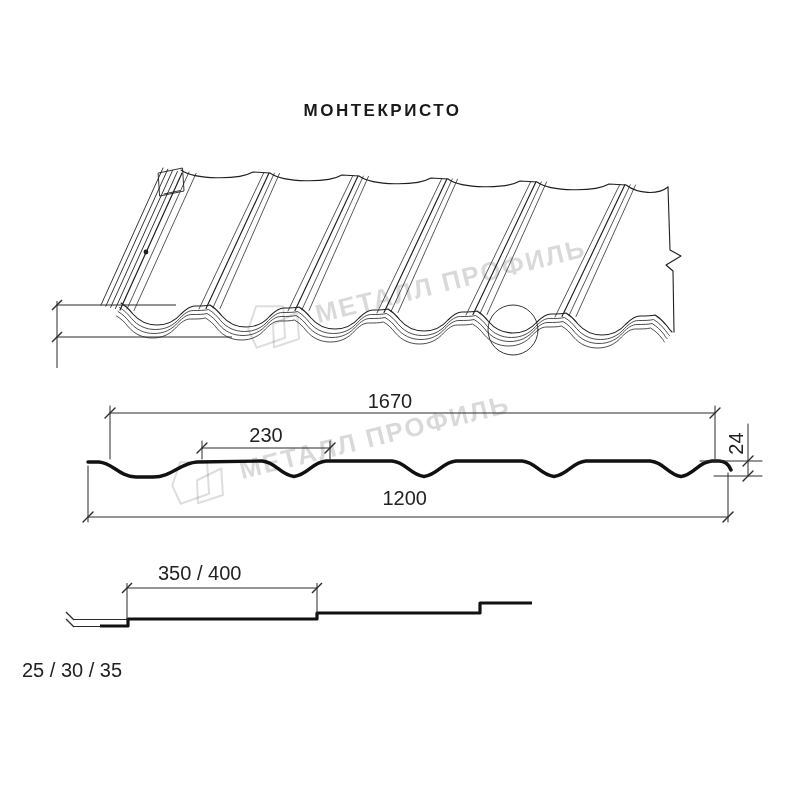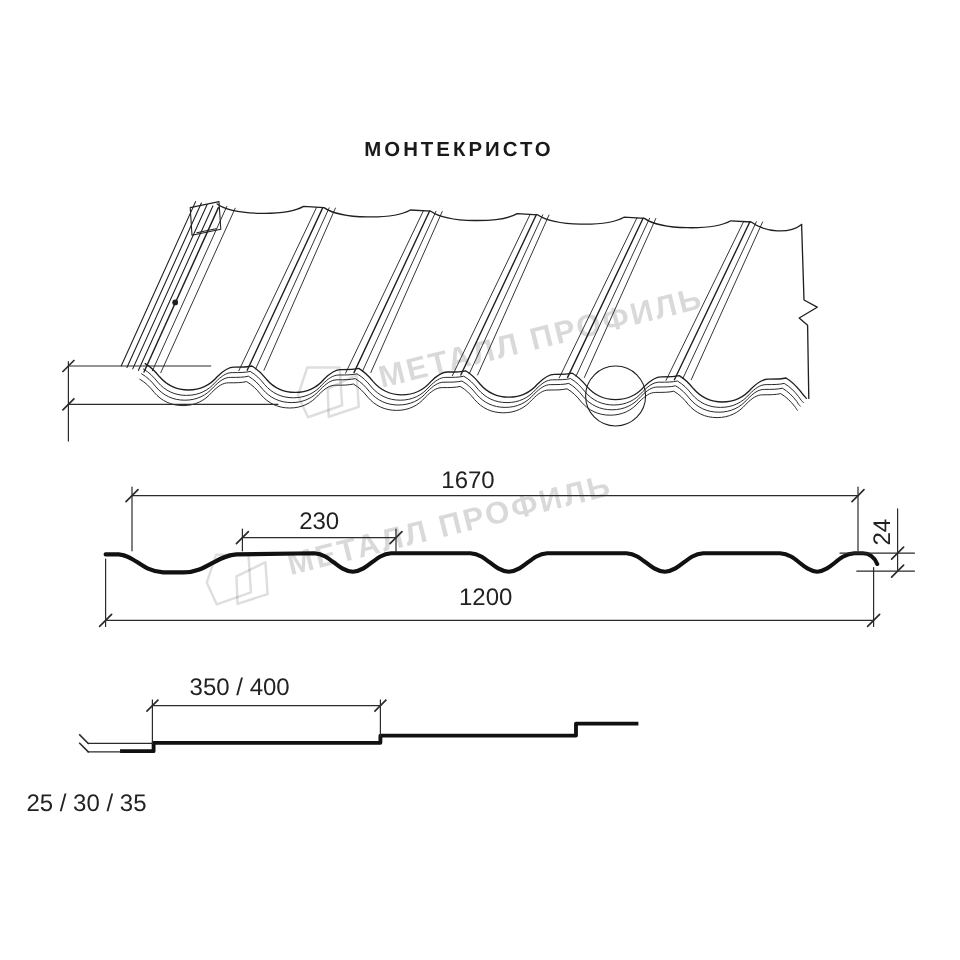--- a/index.html
+++ b/index.html
@@ -8,7 +8,7 @@
   .abs{position:absolute;}
   #title{left:0;top:66px;width:800px;text-align:center;font-size:37px;font-weight:800;
          letter-spacing:1px;color:#151515;}
-  #subtitle{left:0;top:115px;width:765px;text-align:center;font-size:17px;font-weight:700;
+  #subtitle{left:0;top:101px;width:765px;text-align:center;font-size:17px;font-weight:700;
             letter-spacing:2.5px;color:#1a1a1a;}
   .dim{font-size:20px;font-weight:500;color:#222;white-space:nowrap;}
   #dim-1150{left:353px;top:390px;width:74px;text-align:center;}

